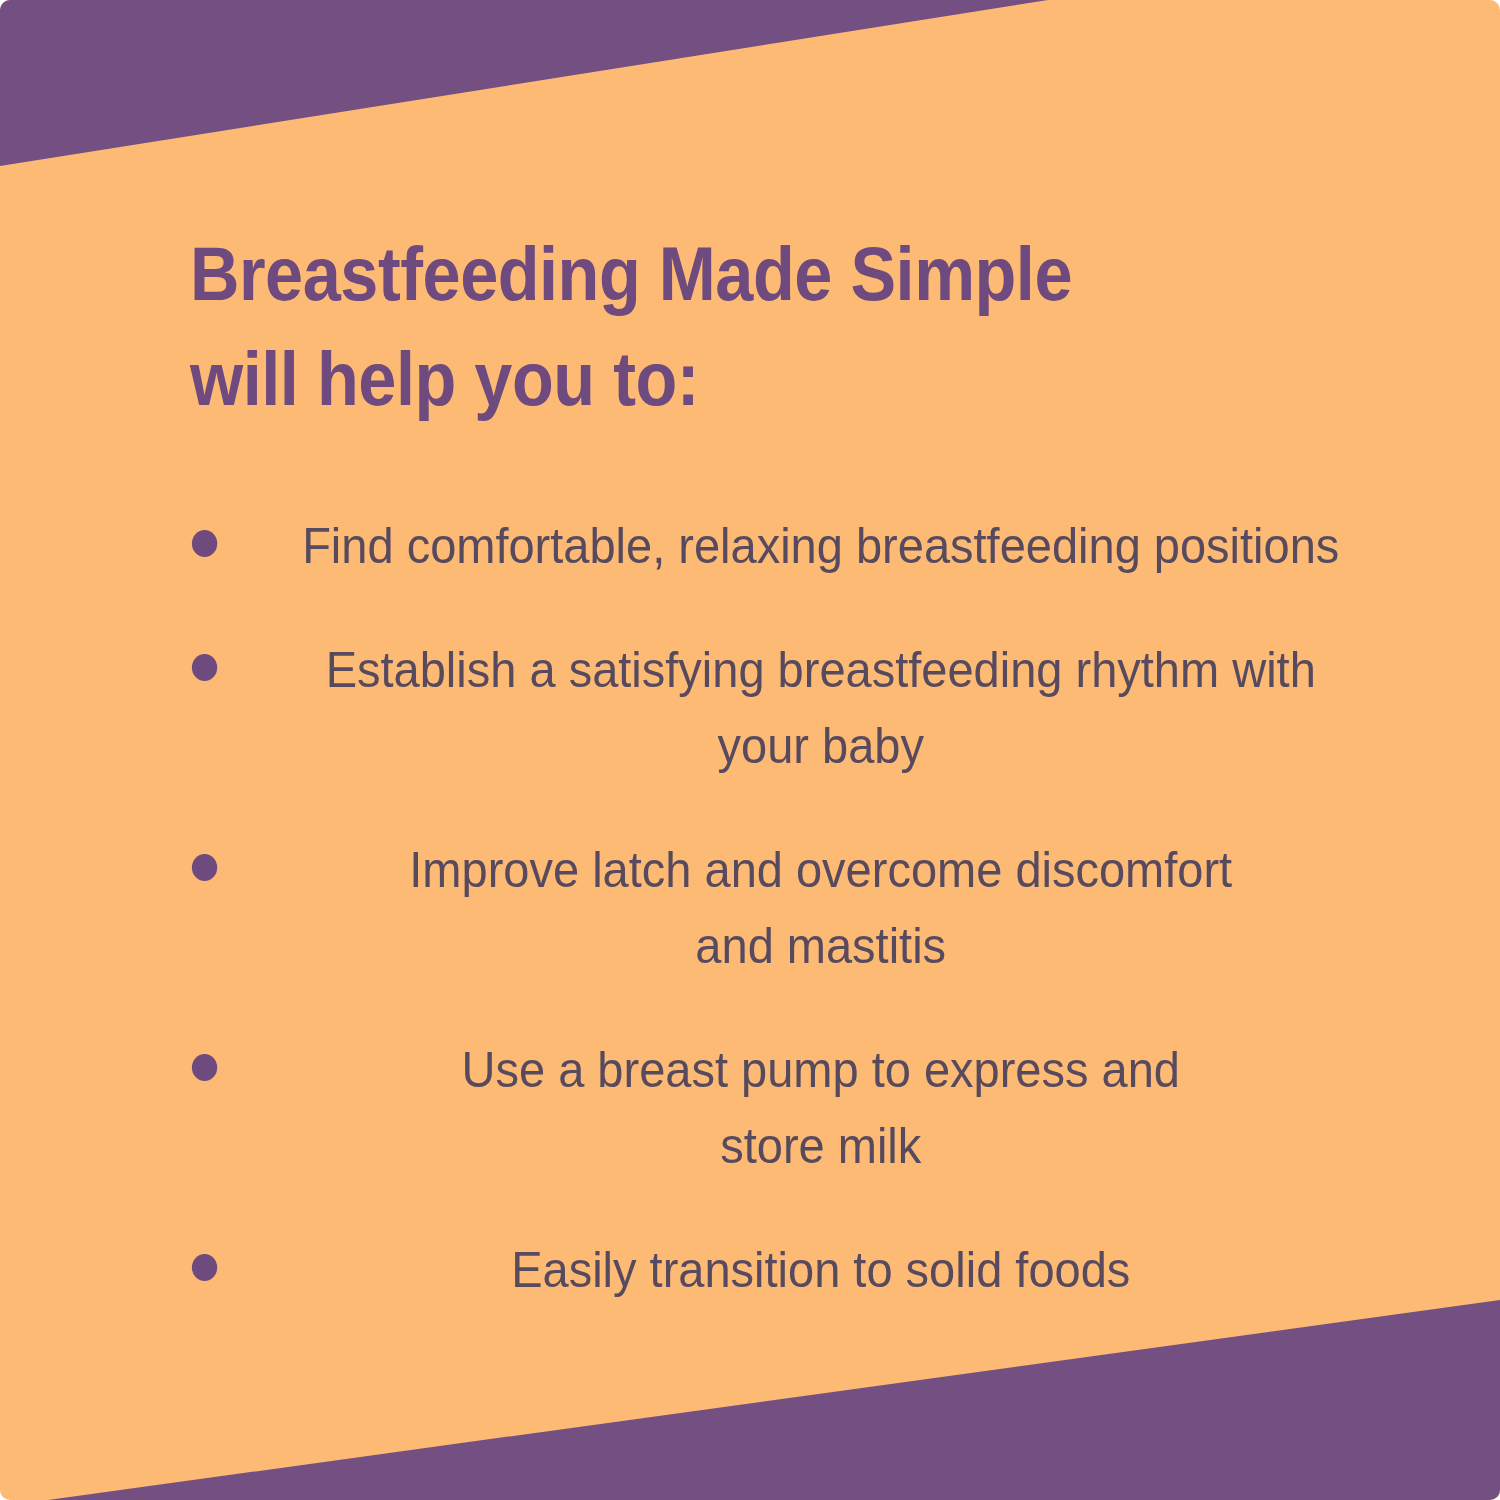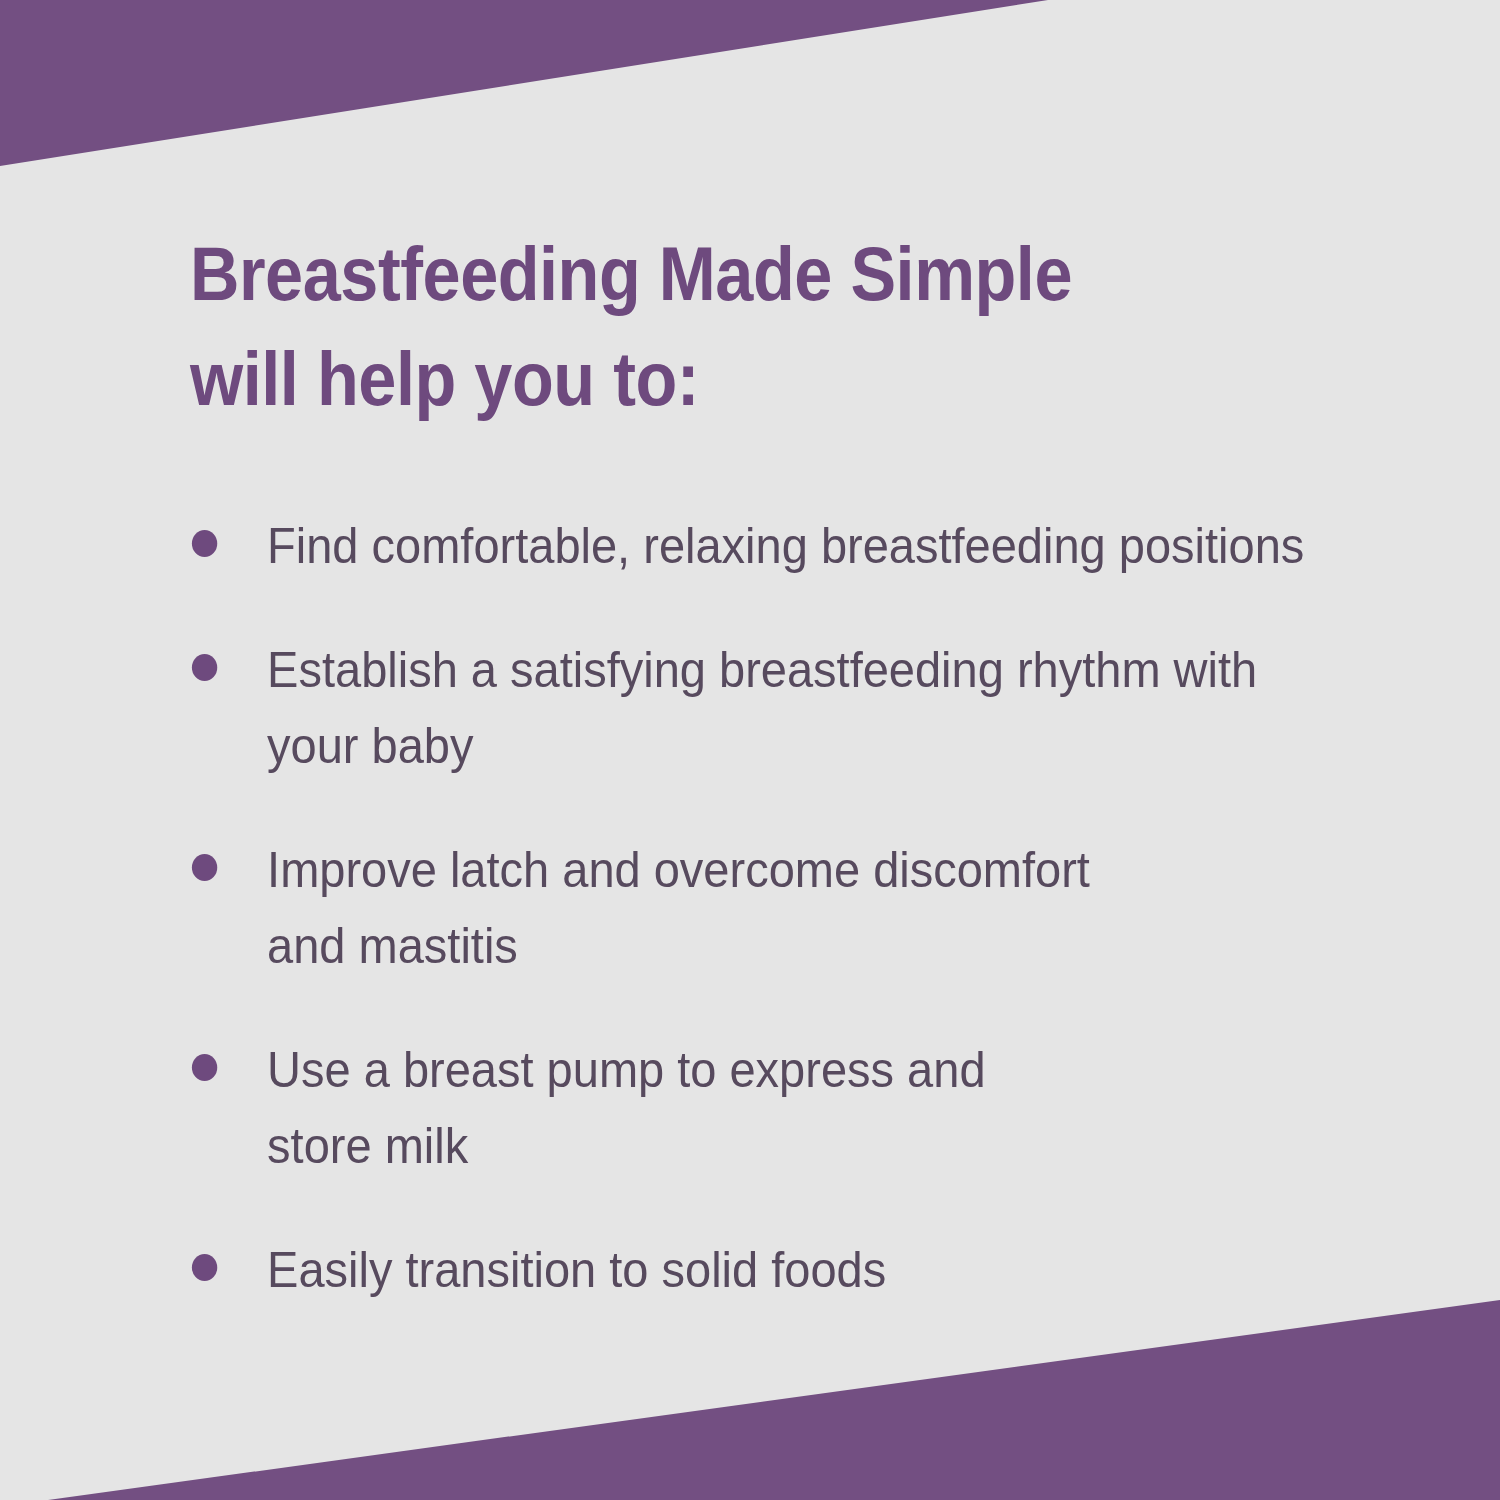--- a/index.html
+++ b/index.html
@@ -18,8 +18,9 @@
     position: relative;
     width: 1500px;
     height: 1500px;
-    background: #e5e5e5;
+    background: #fdba74;
     overflow: hidden;
+    border-radius: 10px;
   }
 
   

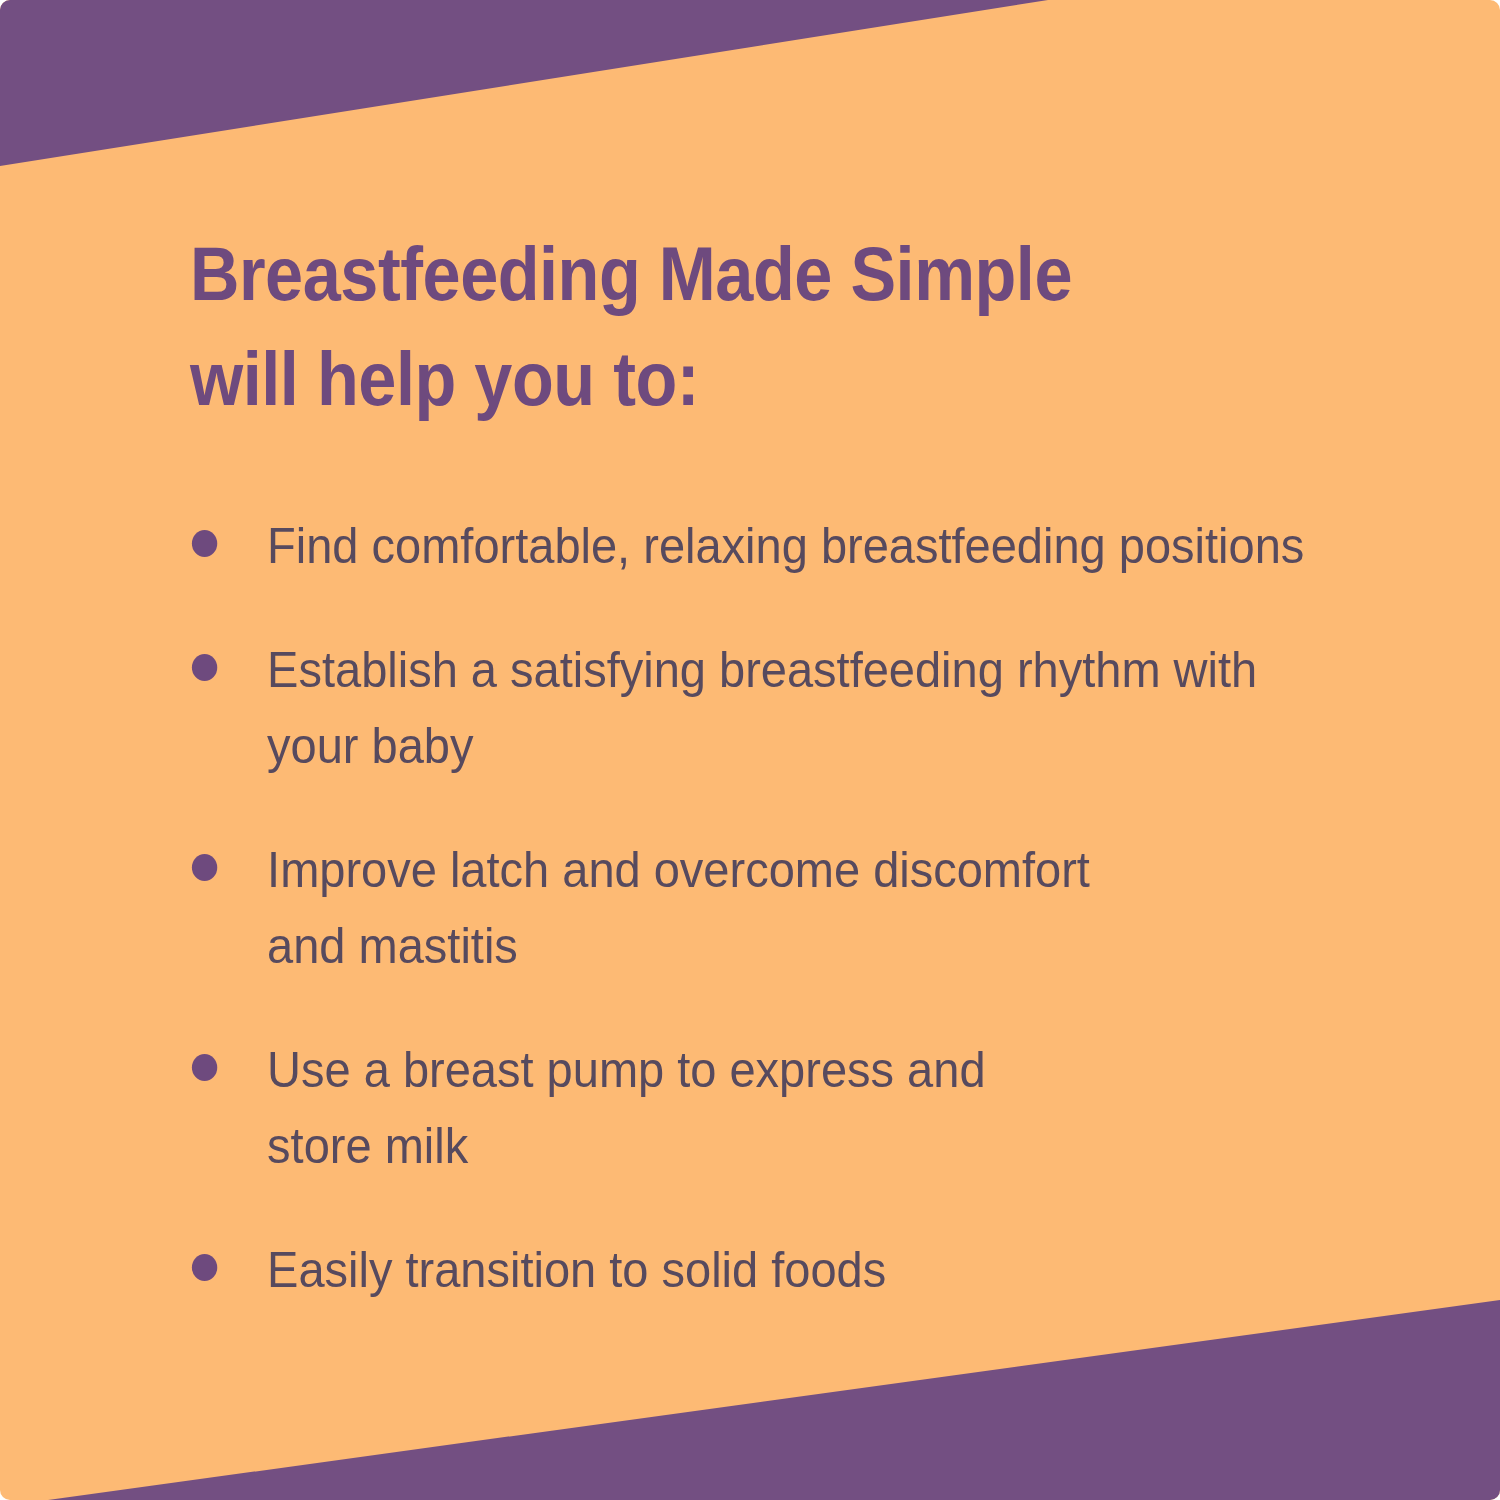--- a/index.html
+++ b/index.html
@@ -68,6 +68,7 @@
     margin: 0;
     padding: 0;
     margin-top: 76px;
+    text-align: center;
   }
 
   .bullet-item {

